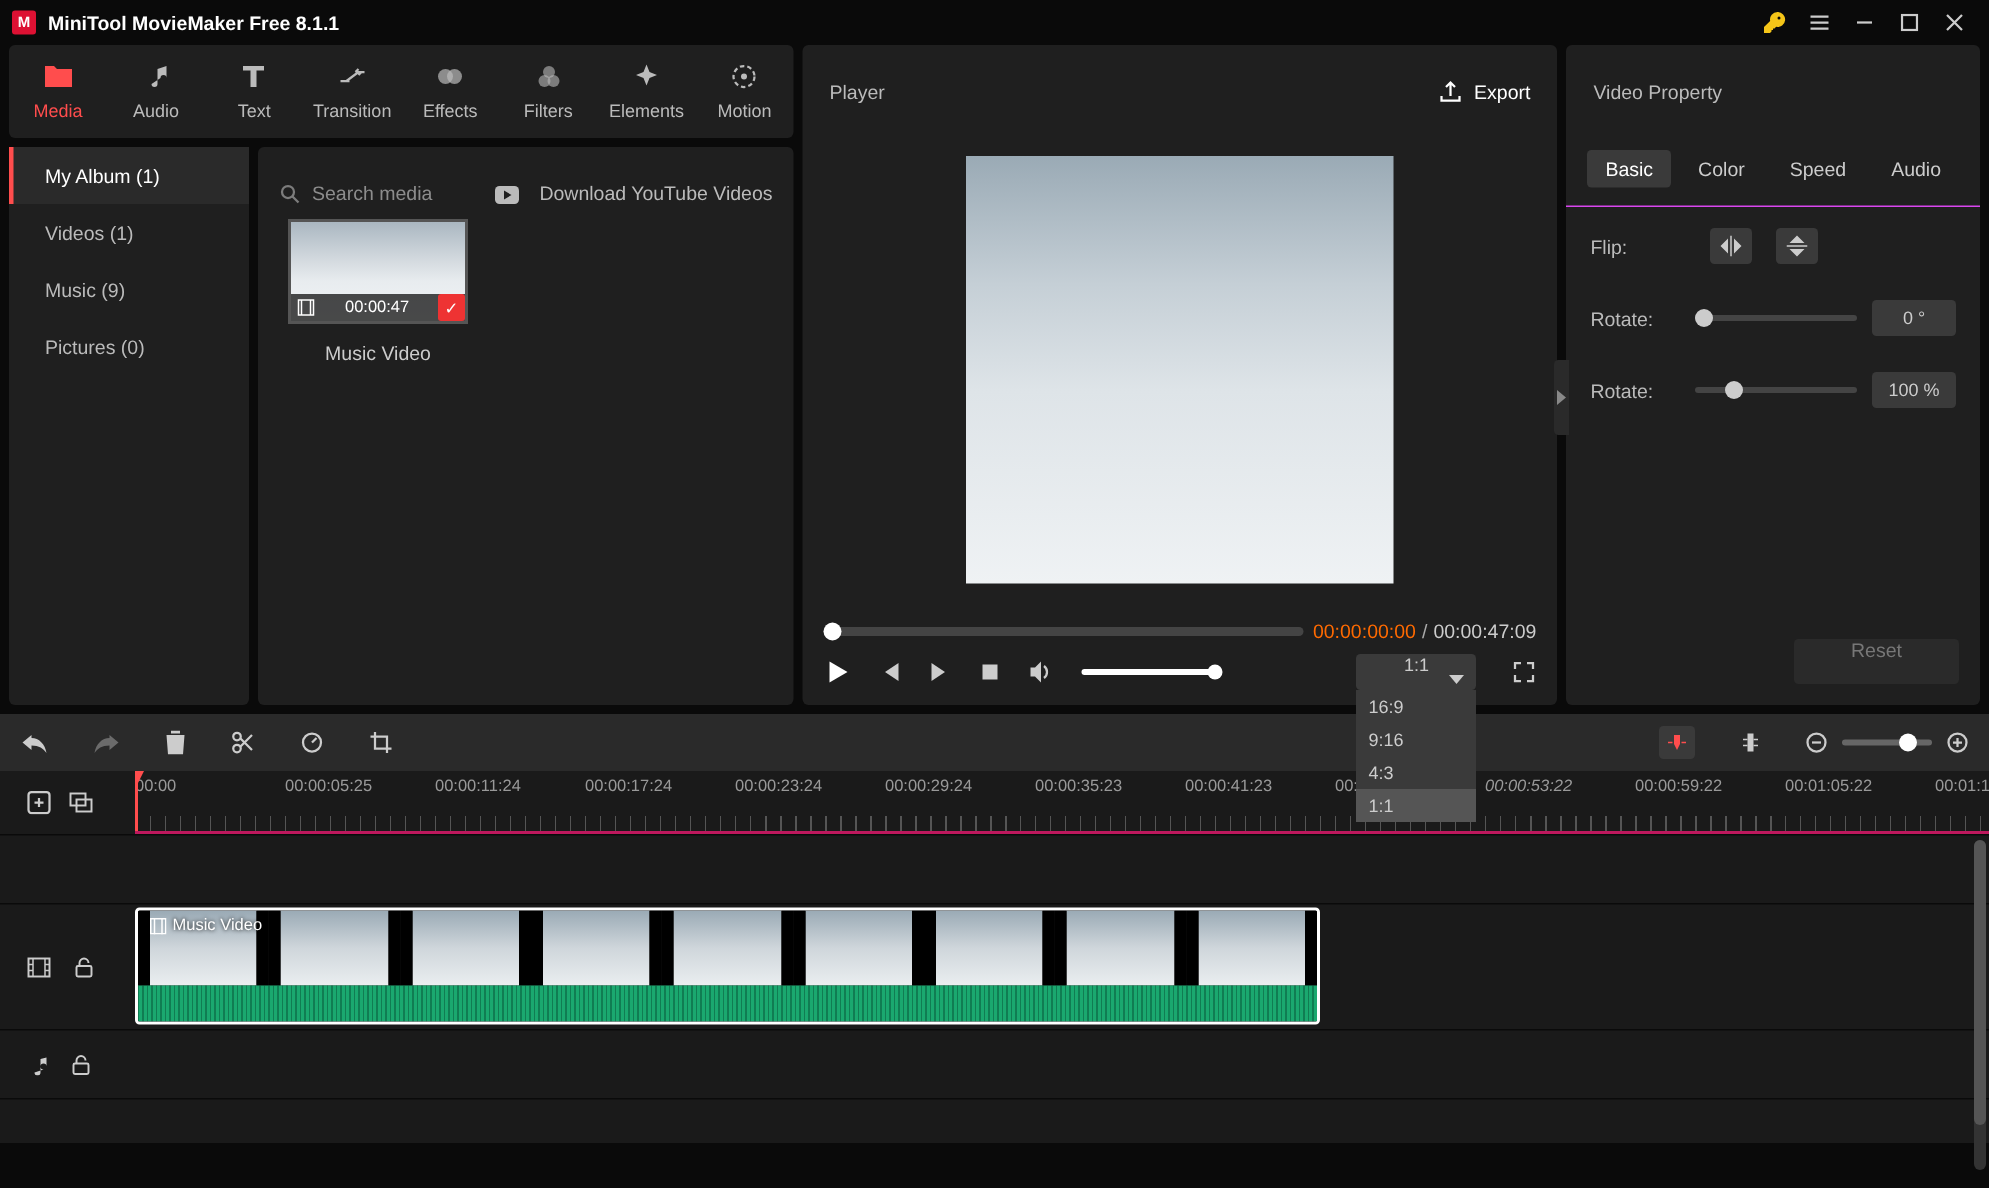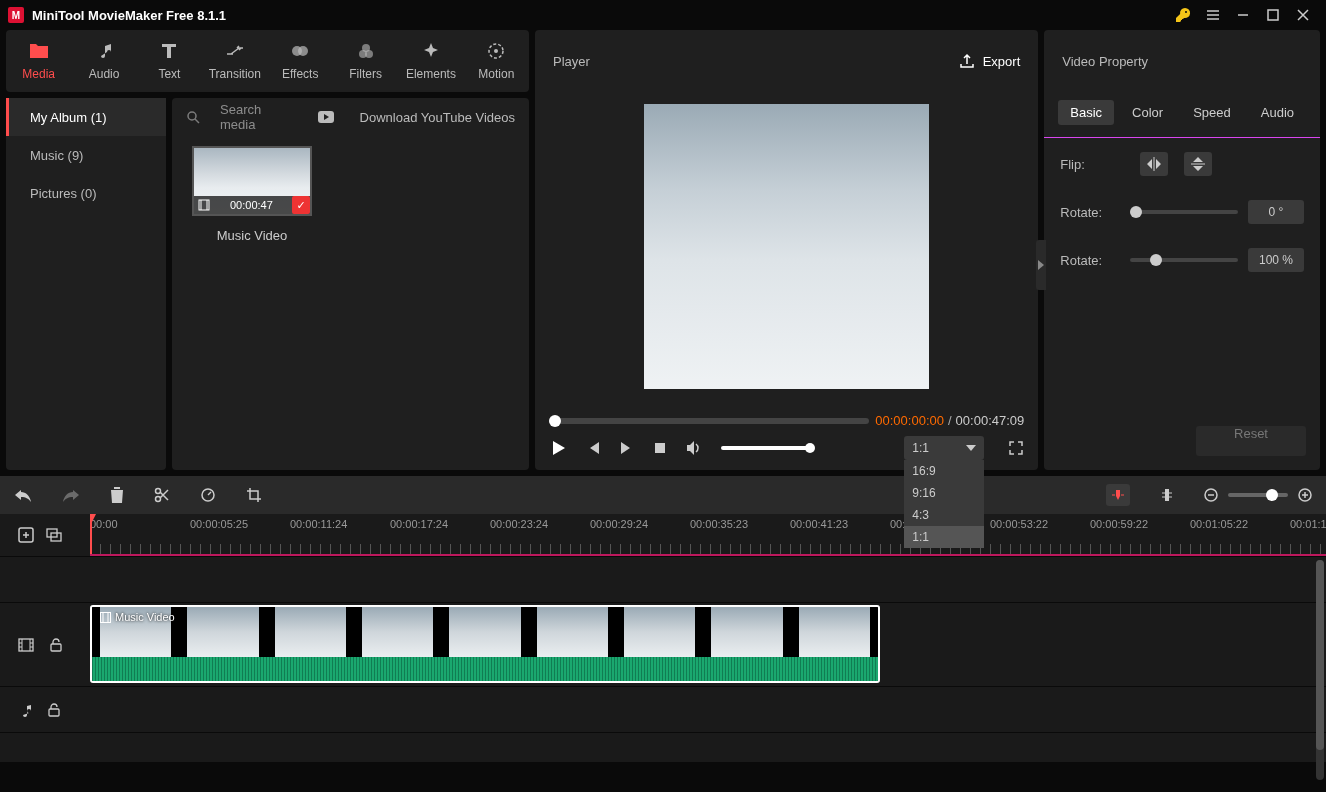--- a/index.html
+++ b/index.html
@@ -29,7 +29,7 @@
 .sidebar-item.active { color: #fff; border-left: 3px solid #ff4d4d; padding-left: 21px; background: #2a2a2a; }
 
 .media-panel { flex: 1; margin-left: 6px; background: #1f1f1f; border-radius: 4px; display: flex; flex-direction: column; }
-.media-header { height: 38px; display: flex; align-items: center; padding: 0 14px; color: #bbb; gap: 20px; }
+.media-header { height: 38px; display: flex; align-items: flex-end; padding: 0 14px; color: #bbb; gap: 8px; }
 .media-header .search-icon { opacity: .6; }
 .media-header .search-text { flex: 1; opacity: .7; }
 .media-header .dl-icon { margin-right: 6px; }

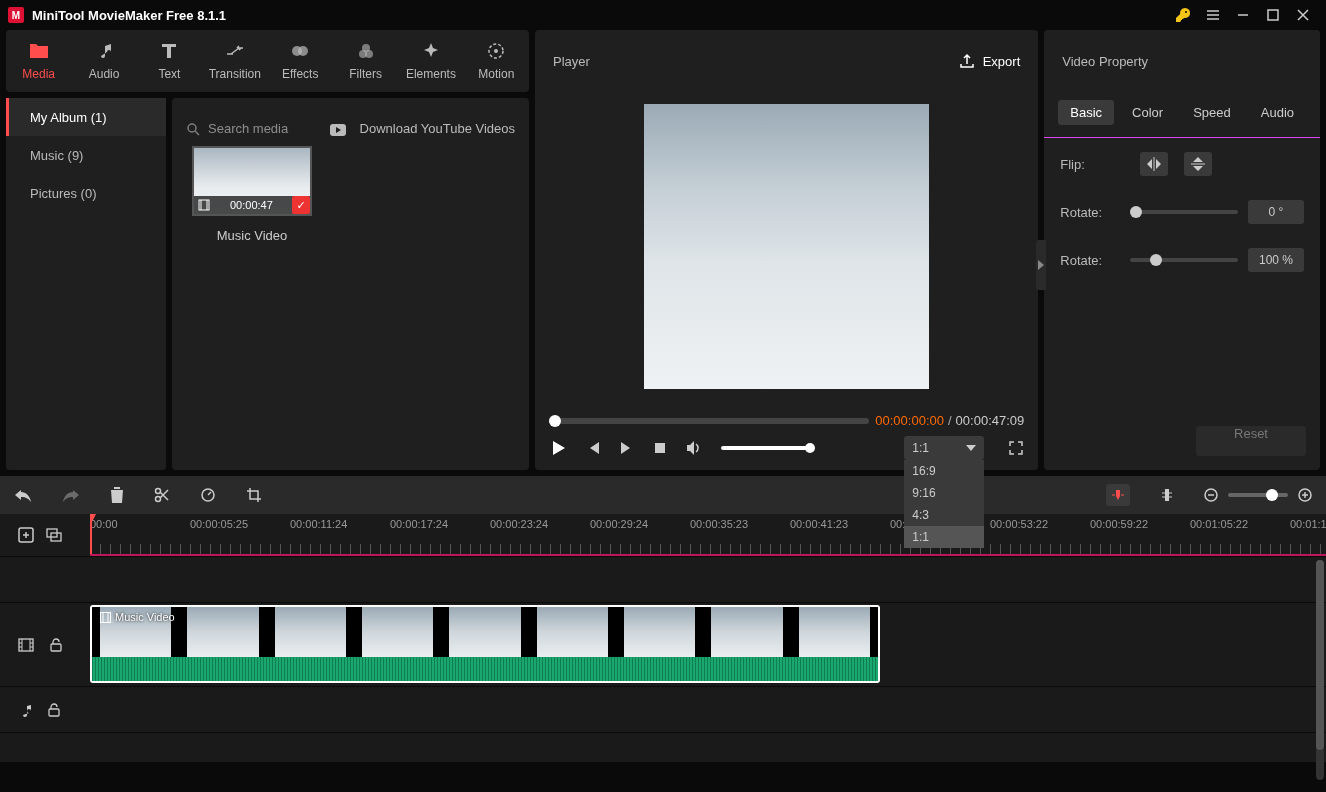--- a/index.html
+++ b/index.html
@@ -228,6 +228,9 @@
             <span>My Album (1)</span>
           </div>
         <div class="sidebar-item">
+            <span>Videos (1)</span>
+          </div>
+        <div class="sidebar-item">
             <span>Music (9)</span>
           </div>
         <div class="sidebar-item">

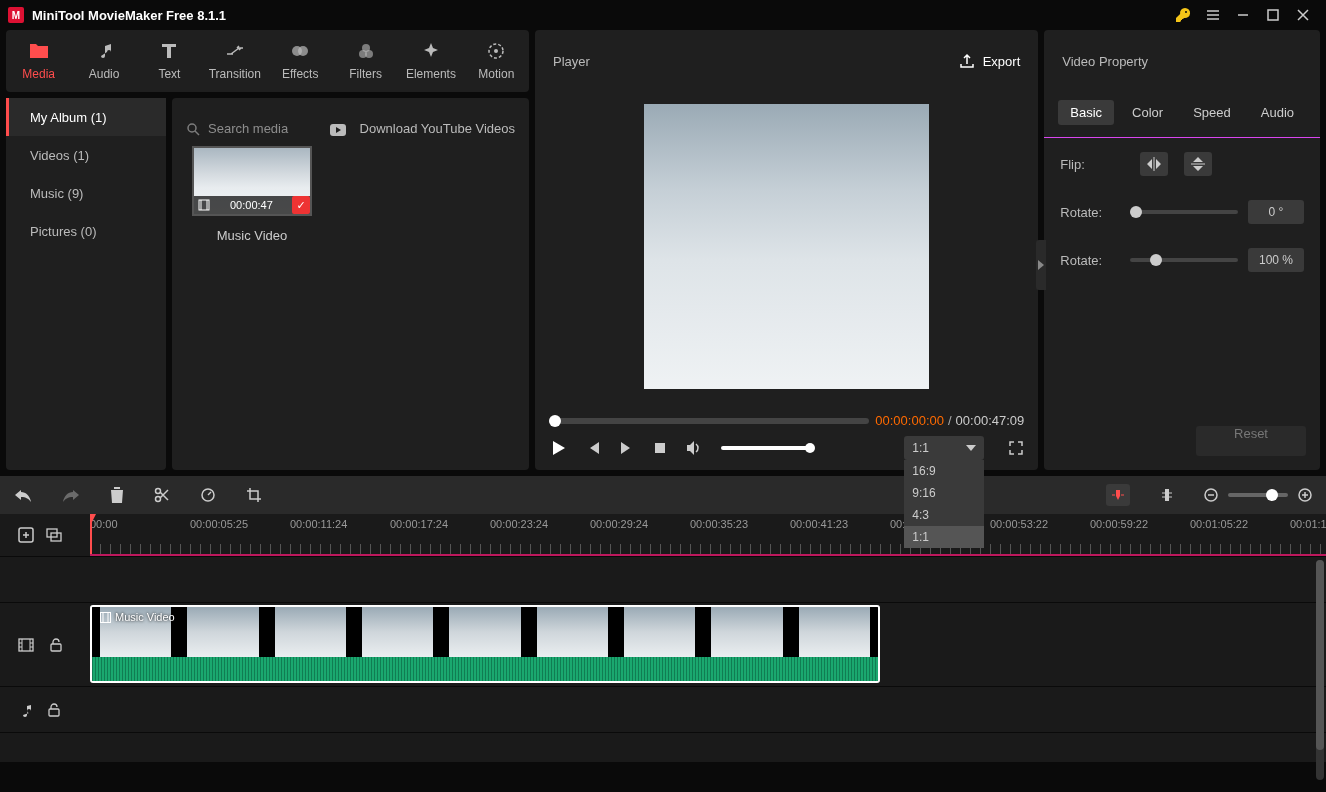--- a/index.html
+++ b/index.html
@@ -60,7 +60,7 @@
 .vol-bar { width: 90px; height: 4px; background: #fff; border-radius: 2px; position: relative; }
 .vol-bar .vh { position: absolute; right: -4px; top: -3px; width: 10px; height: 10px; background: #fff; border-radius: 50%; }
 .ctrl-row .cspacer { flex: 1; }
-.ratio-select { width: 80px; height: 24px; background: #3a3a3a; border-radius: 3px; display: flex; align-items: center; padding: 0 8px; color: #ccc; font-size: 12px; position: relative; cursor: pointer; }
+.ratio-select { width: 80px; height: 24px; background: #3a3a3a; border-radius: 3px; display: flex; align-items: center; padding: 0 8px; color: #ccc; font-size: 12px; position: relative; cursor: pointer; flex-direction: column; }
 .ratio-select .chev { margin-left: auto; }
 .ratio-dropdown { position: absolute; top: 24px; left: 0; width: 80px; background: #3a3a3a; border-radius: 0 0 3px 3px; z-index: 10; }
 .ratio-opt { padding: 4px 8px; font-size: 12px; cursor: pointer; }

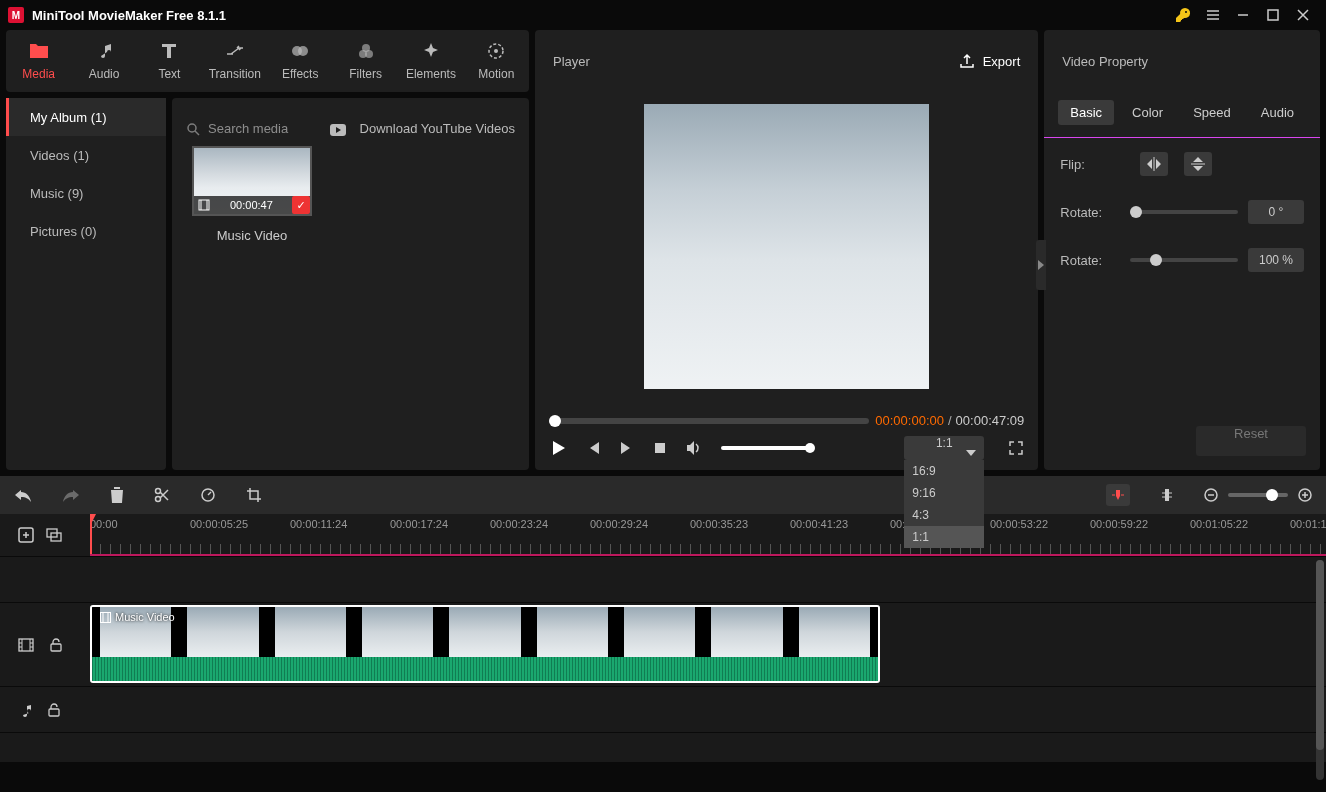--- a/index.html
+++ b/index.html
@@ -501,7 +501,7 @@
         <div class="tick-label" style="left: 600px;">00:00:35:23</div>
         <div class="tick-label" style="left: 700px;">00:00:41:23</div>
         <div class="tick-label" style="left: 800px;">00:00:47:22</div>
-        <div class="tick-label" style="left: 900px;">00:00:53:22</div>
+        <div class="tick-label" style="left: 900px; font-style: italic;">00:00:53:22</div>
         <div class="tick-label" style="left: 1000px;">00:00:59:22</div>
         <div class="tick-label" style="left: 1100px;">00:01:05:22</div>
         <div class="tick-label" style="left: 1200px;">00:01:11</div>

